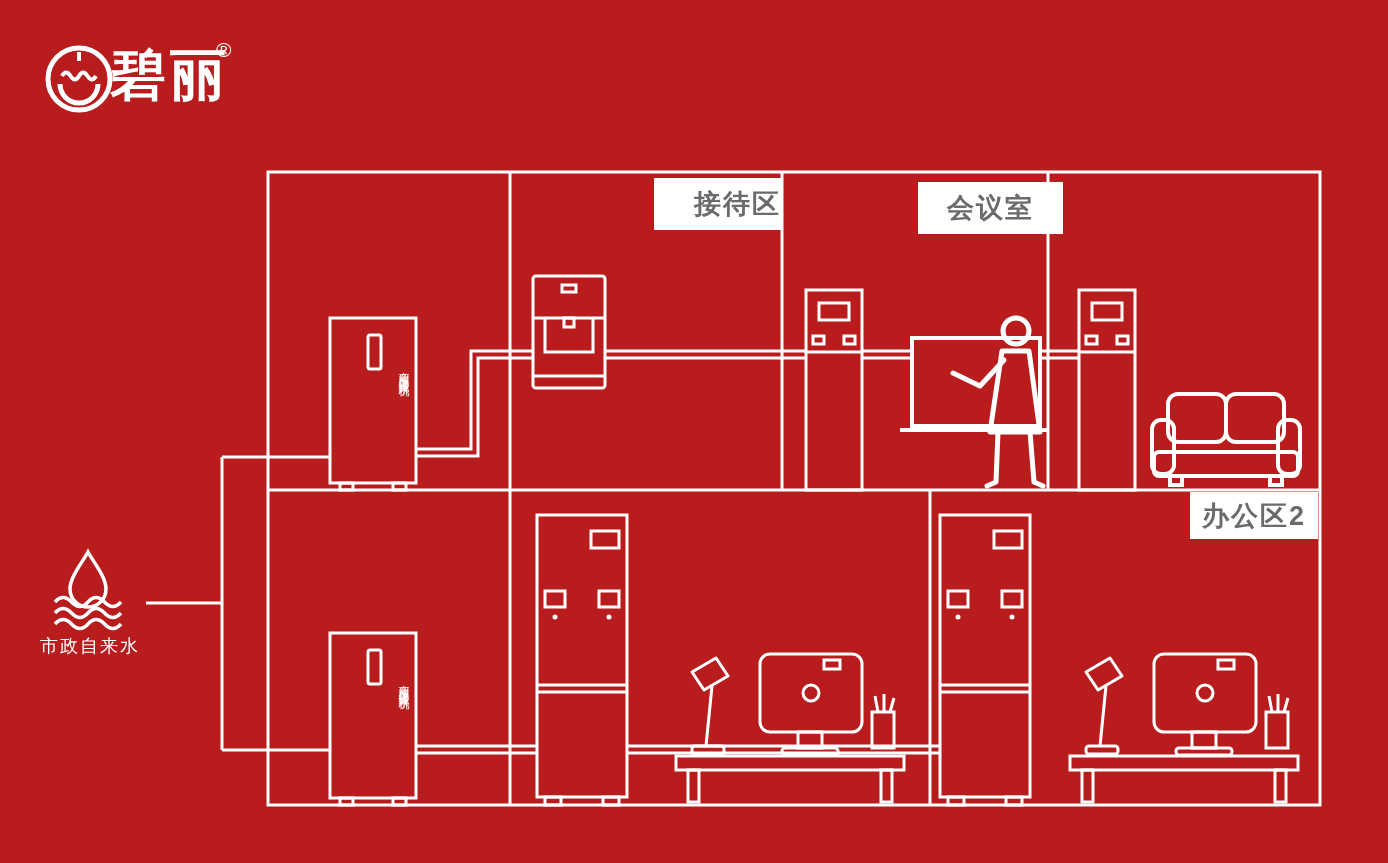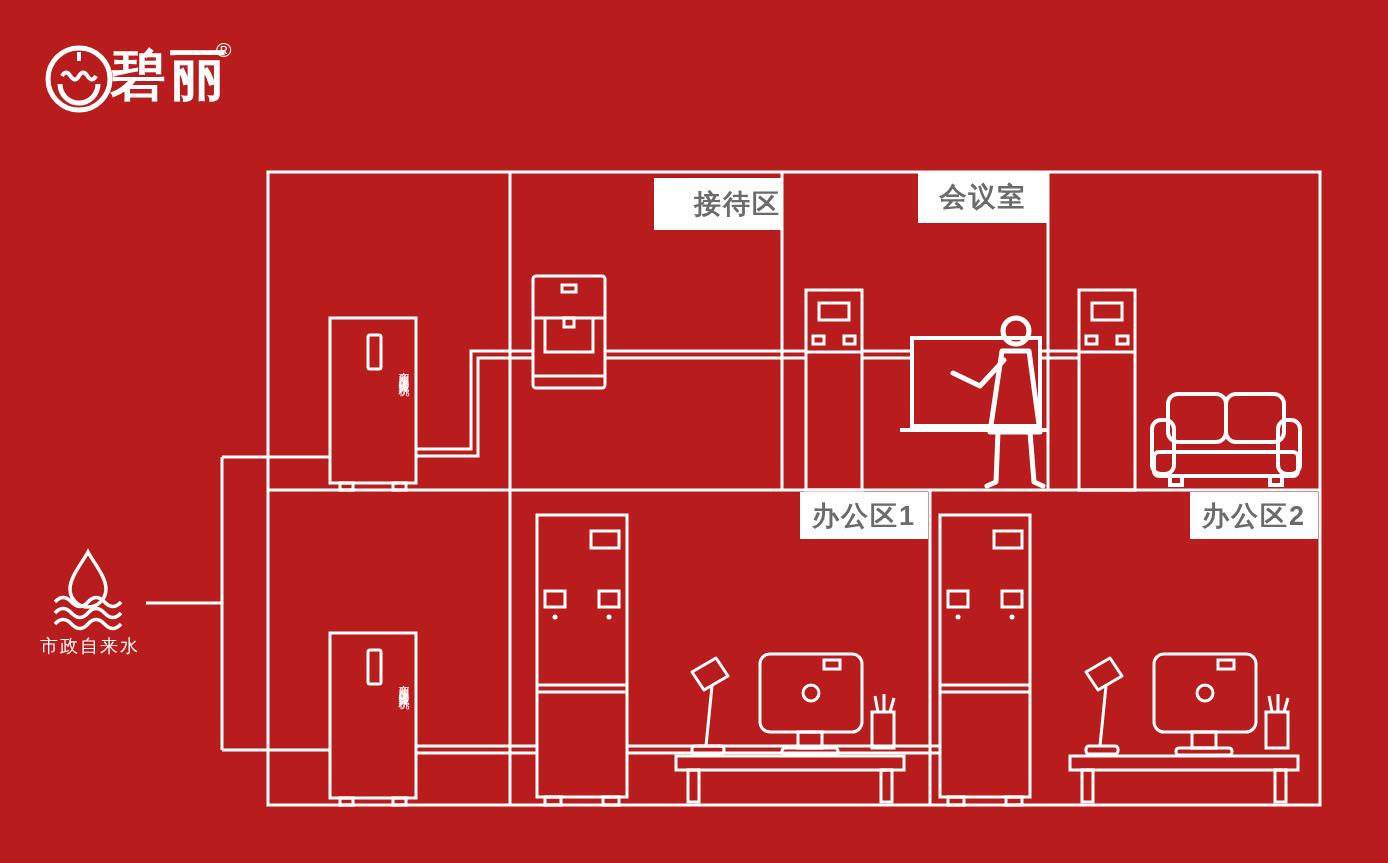--- a/index.html
+++ b/index.html
@@ -213,7 +213,7 @@
   <div class="source-label">市政自来水</div>
 
   <div class="room-label" style="left:654px; top:178px; width:128px; height:52px;padding-left:39px;">接待区</div>
-  <div class="room-label" style="left:918px; top:171px; width:130px; height:52px;">会议室</div>
+  <div class="room-label" style="left:918px; top:182px; width:145px; height:52px;">会议室</div>
   <div class="room-label" style="left:800px; top:492px; width:128px; height:47px;">办公区1</div>
   <div class="room-label" style="left:1190px; top:492px; width:128px; height:47px;">办公区2</div>
 

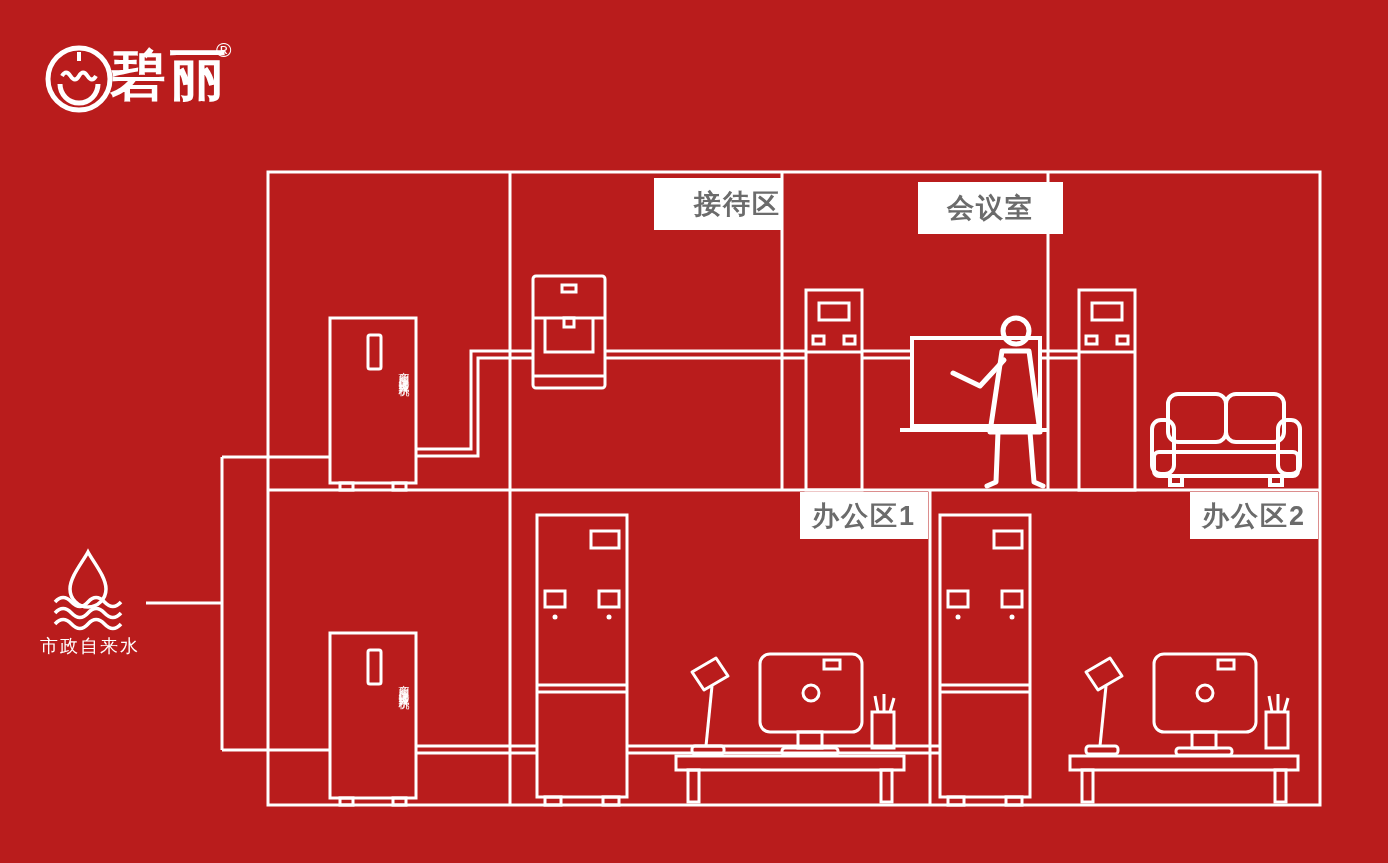--- a/index.html
+++ b/index.html
@@ -214,7 +214,6 @@
 
   <div class="room-label" style="left:654px; top:178px; width:128px; height:52px;padding-left:39px;">接待区</div>
   <div class="room-label" style="left:918px; top:182px; width:145px; height:52px;">会议室</div>
-  <div class="room-label" style="left:800px; top:492px; width:128px; height:47px;">办公区1</div>
   <div class="room-label" style="left:1190px; top:492px; width:128px; height:47px;">办公区2</div>
 
   <div class="purifier-label" style="left:393px; top:363px; height:112px;">商用反渗透纯水机</div>

